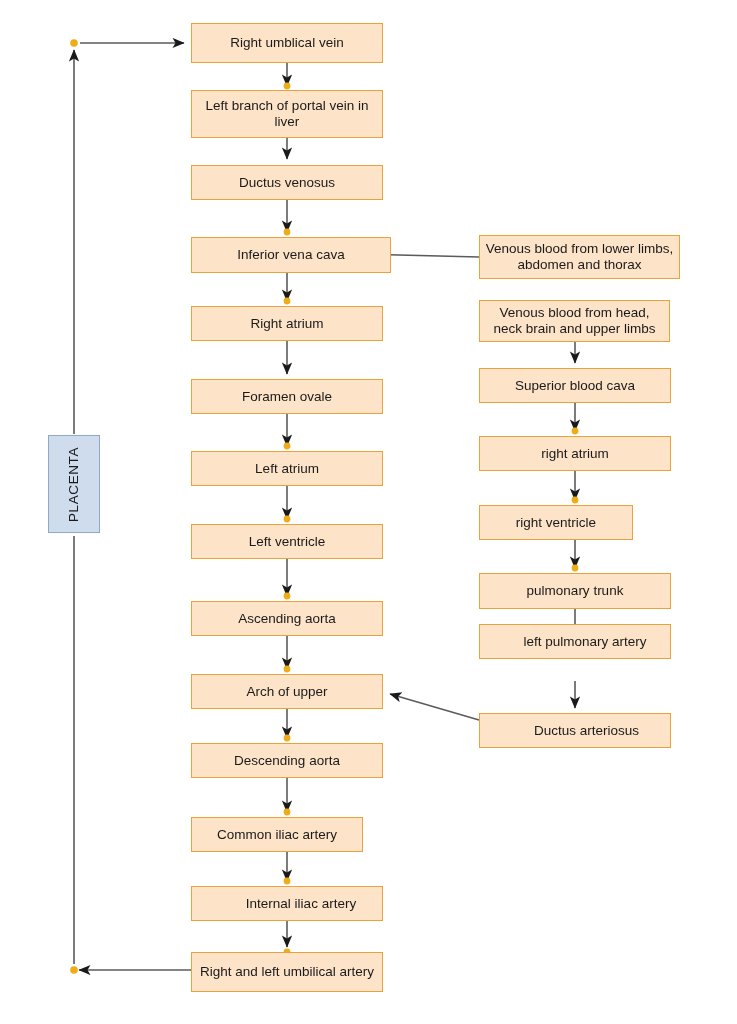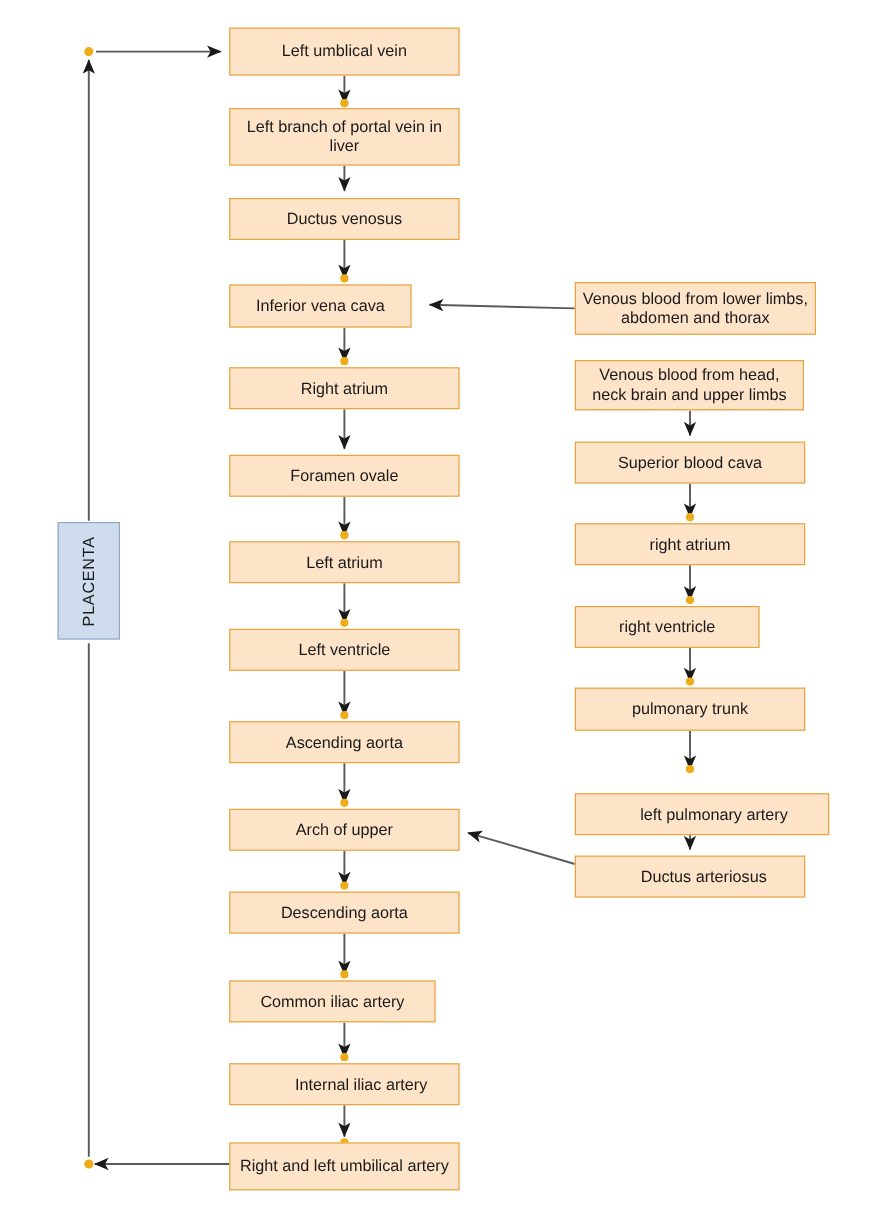--- a/index.html
+++ b/index.html
@@ -131,7 +131,7 @@
 
   <div class="node placenta" style="left:48px; top:435px; width:52px; height:98px;">PLACENTA</div>
 
-  <div class="node" style="left:191px; top:23px; width:192px; height:40px;">Left umblical vein</div>
+  <div class="node" style="left:191px; top:23px; width:192px; height:40px;">Right umblical vein</div>
 
   <div class="node" style="left:191px; top:90px; width:192px; height:48px;">Left branch of portal vein in liver</div>
 

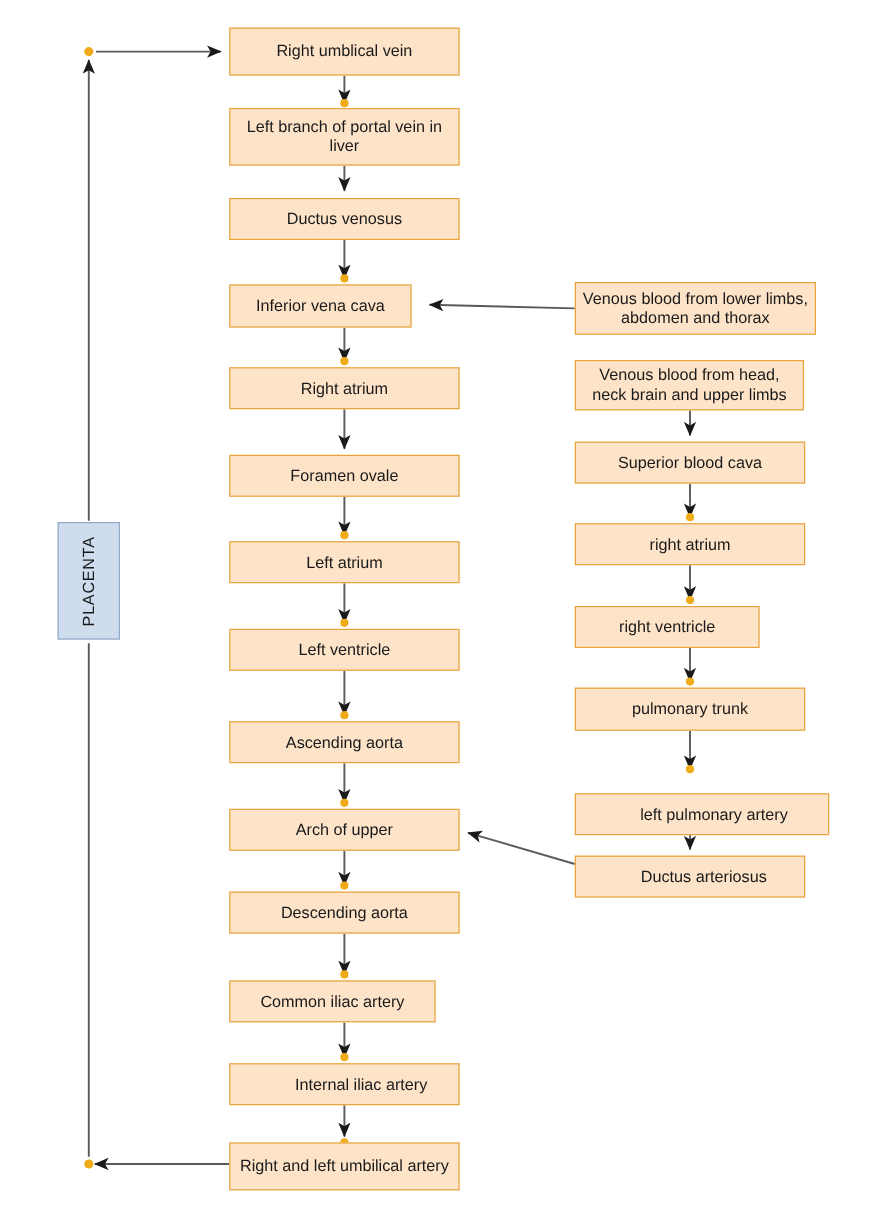--- a/index.html
+++ b/index.html
@@ -137,7 +137,7 @@
 
   <div class="node" style="left:191px; top:165px; width:192px; height:35px;">Ductus venosus</div>
 
-  <div class="node" style="left:191px; top:237px; width:152px; height:36px;">Inferior vena cava</div>
+  <div class="node" style="left:191px; top:237px; width:200px; height:36px;">Inferior vena cava</div>
 
   <div class="node" style="left:191px; top:306px; width:192px; height:35px;">Right atrium</div>
 

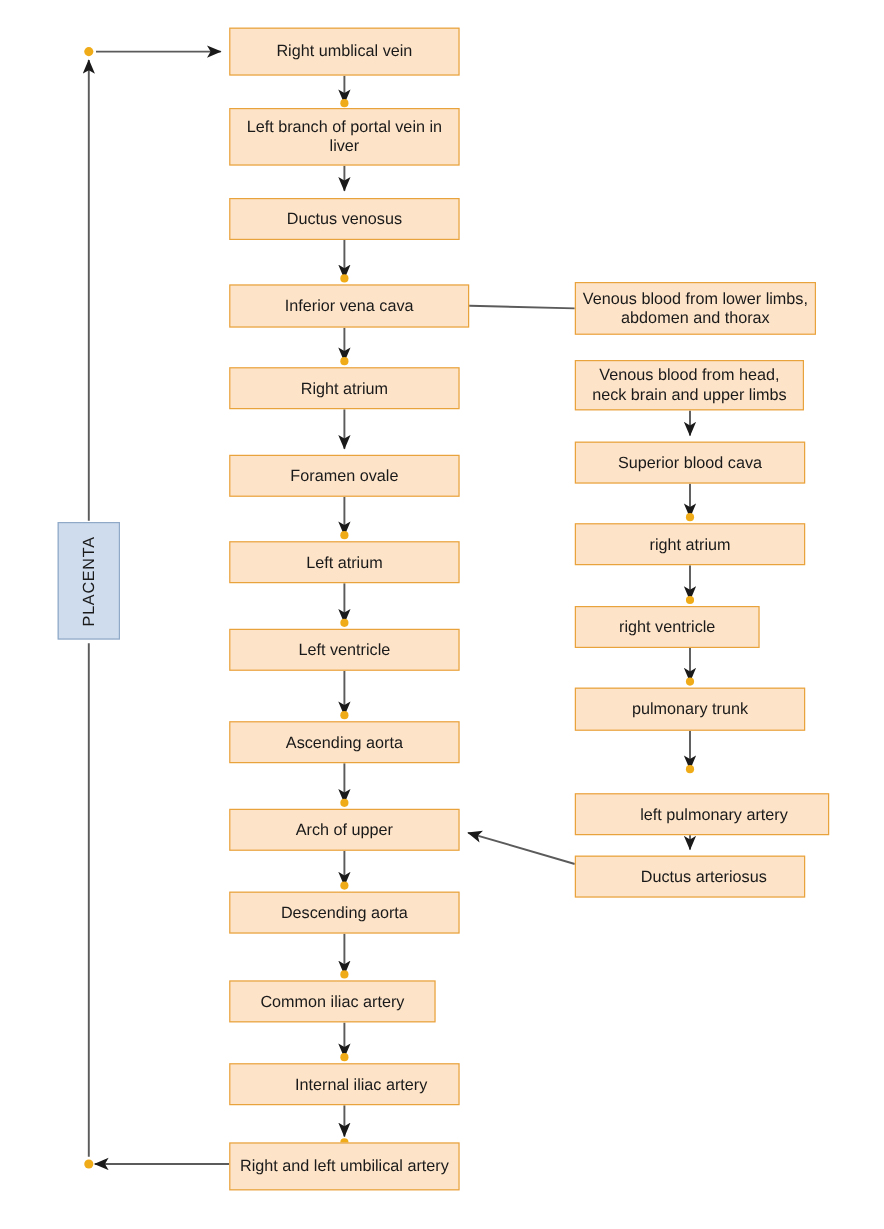--- a/index.html
+++ b/index.html
@@ -171,7 +171,7 @@
 
   <div class="node" style="left:479px; top:573px; width:192px; height:36px;">pulmonary  trunk</div>
 
-  <div class="node" style="left:479px; top:661px; width:212px; height:35px;padding-left:24px;">left pulmonary artery</div>
+  <div class="node" style="left:479px; top:624px; width:192px; height:35px;padding-left:24px;">left pulmonary artery</div>
 
   <div class="node" style="left:479px; top:713px; width:192px; height:35px;padding-left:27px;">Ductus arteriosus</div>
 

